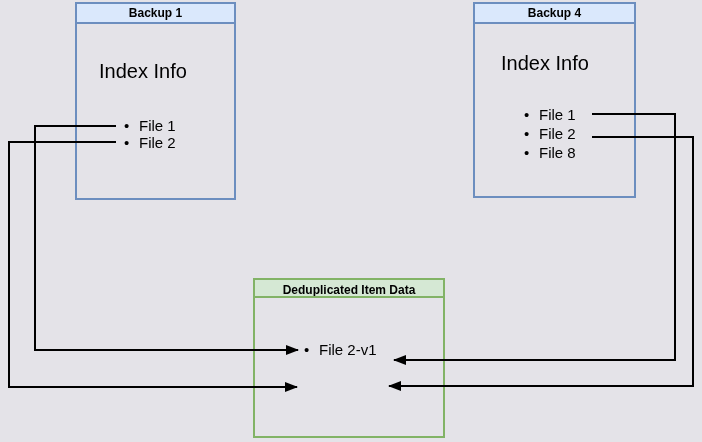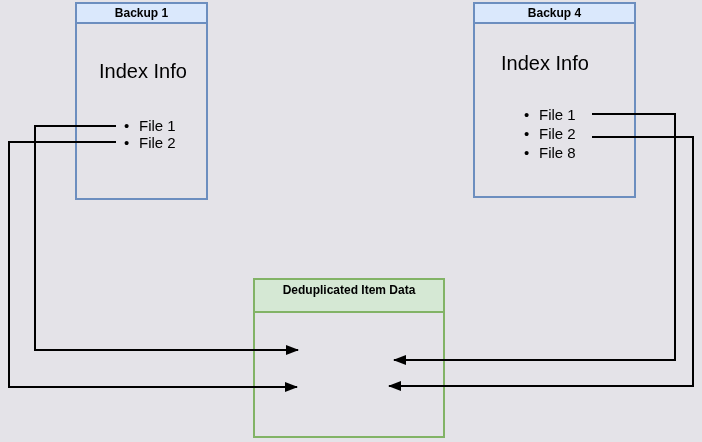--- a/index.html
+++ b/index.html
@@ -92,7 +92,7 @@
 <div class="canvas">
 
   <div>
-    <div class="shape-box blue" style="left:75px; top:2px; width:133px; height:198px;">
+    <div class="shape-box blue" style="left:75px; top:2px; width:161px; height:198px;">
       <div class="shape-header">Backup 1</div>
     </div>
     <div class="index-label" style="left:99px; top:63px;">Index Info</div>

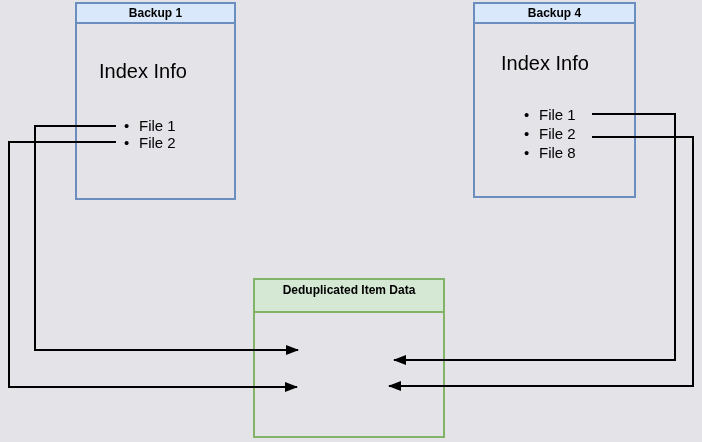--- a/index.html
+++ b/index.html
@@ -45,7 +45,7 @@
   .green .shape-header {
     background: var(--green_fill, #d5e8d4);
     border-bottom-color: var(--green_border, #82b366);
-    height: 33px;
+    height: 18px;
     line-height: 21px;
   }
   .index-label {

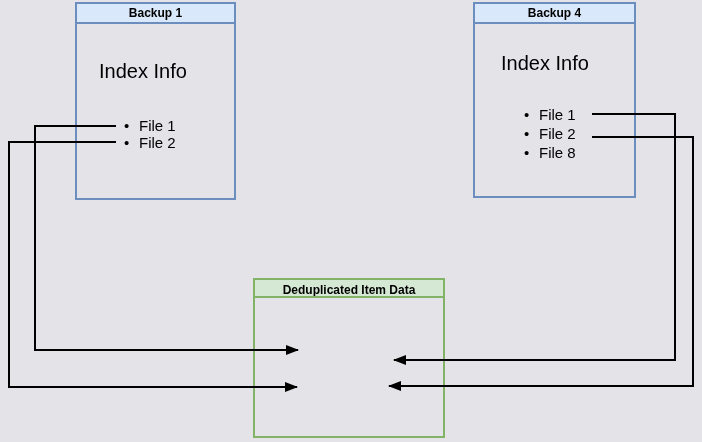--- a/index.html
+++ b/index.html
@@ -119,6 +119,7 @@
       <div class="shape-header">Deduplicated Item Data</div>
     </div>
     <ul class="file-list lh19" style="left:304px; top:340px;">
+      <li>File 2-v1</li>
     </ul>
   </div>
 

